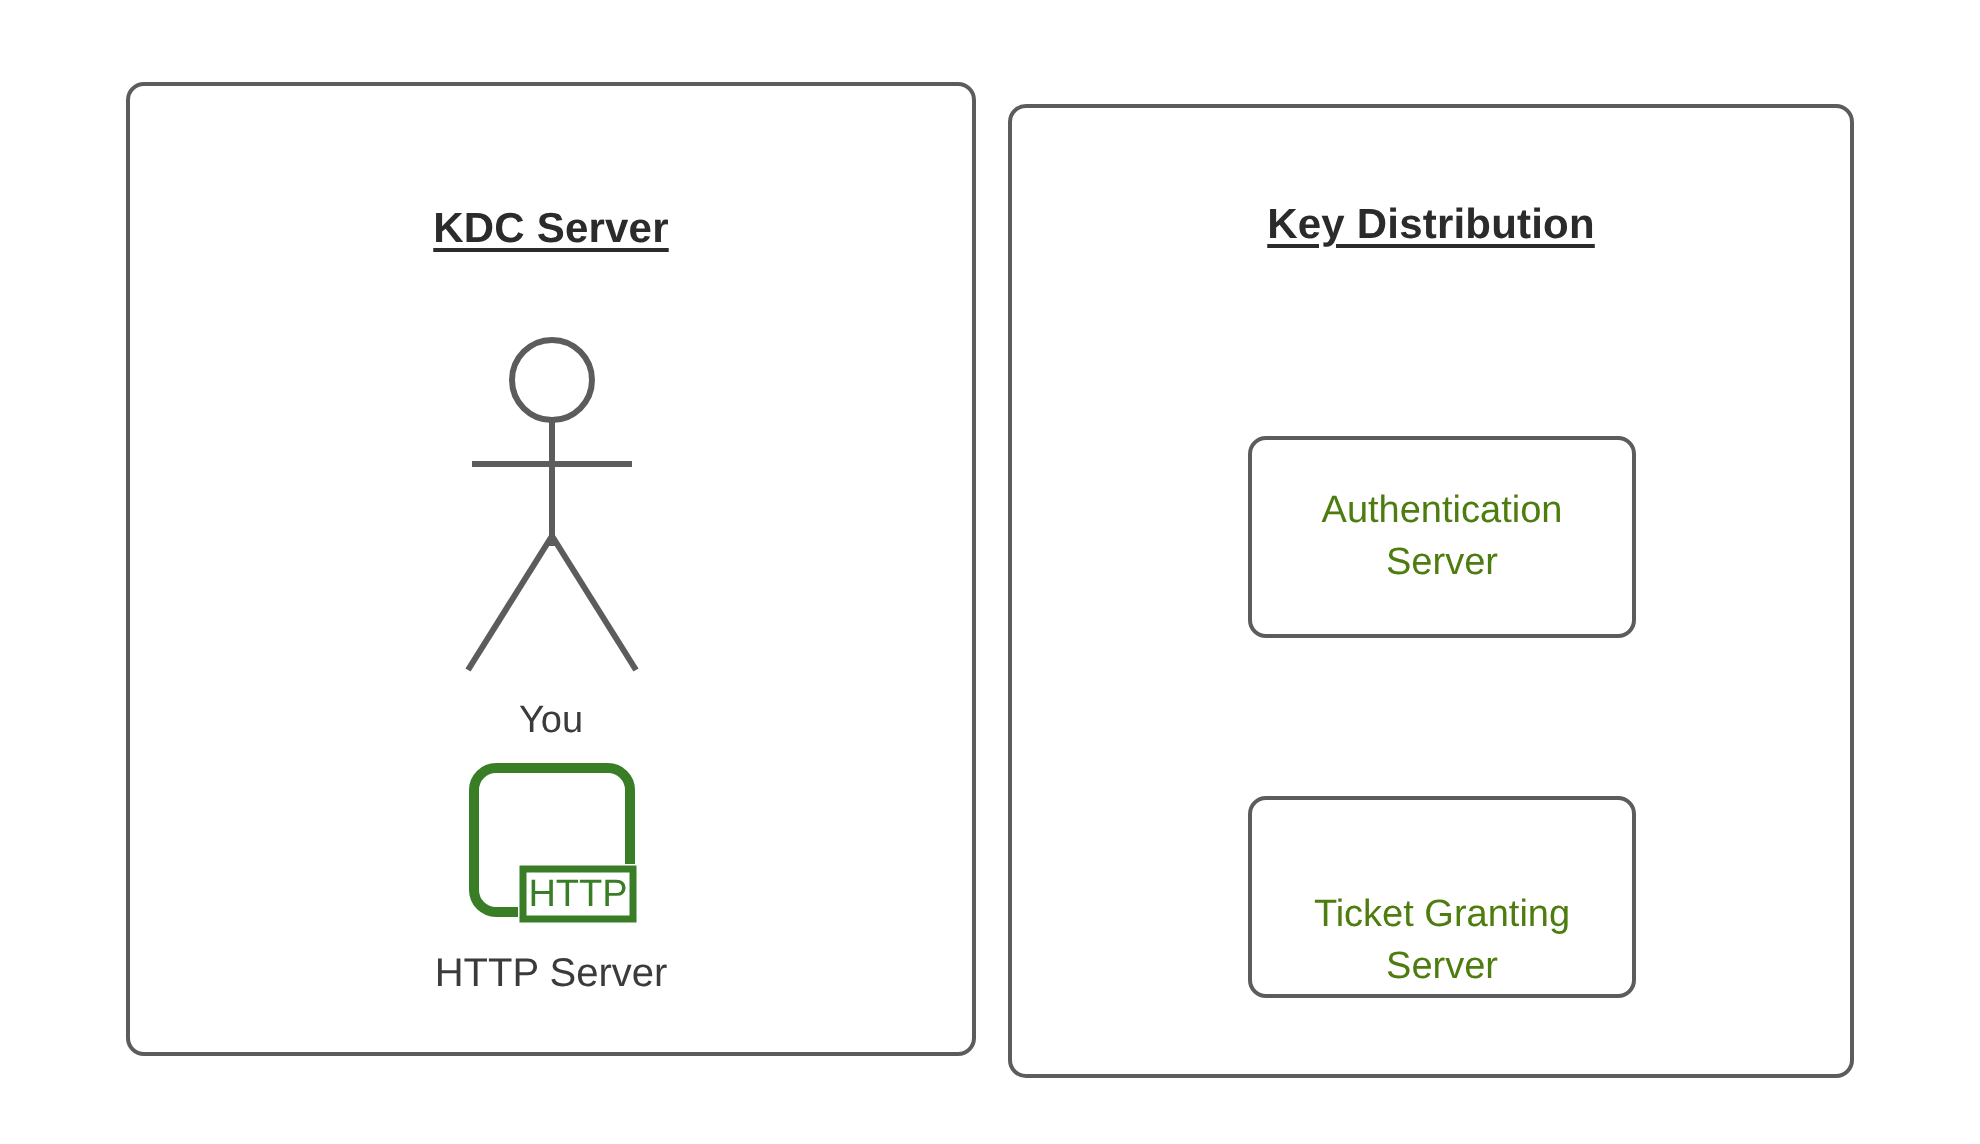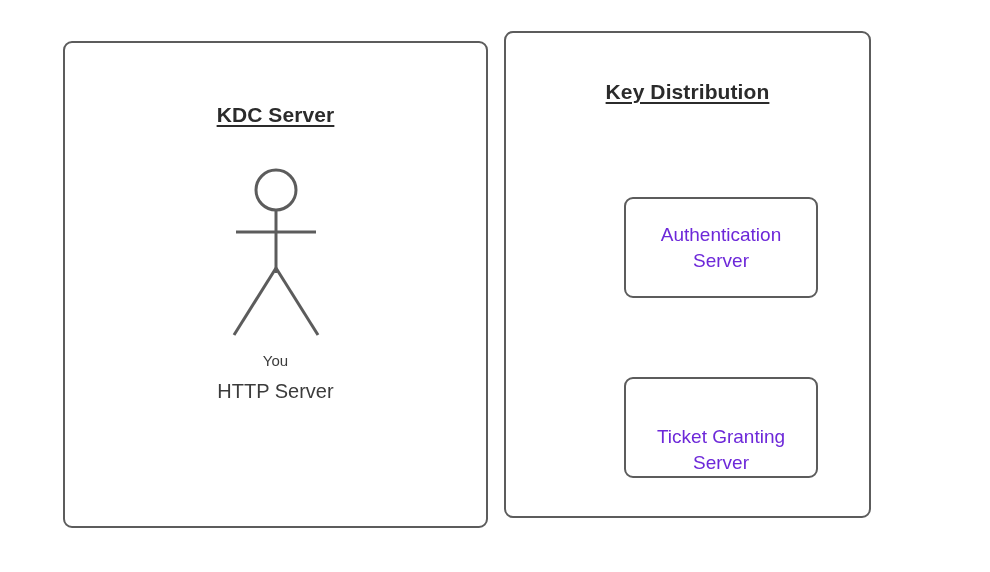--- a/index.html
+++ b/index.html
@@ -25,7 +25,7 @@
   }
 
   #panel-left  { left: 63px;  top: 41px; width: 425px; height: 487px; }
-  #panel-right { left: 504px; top: 31px; width: 367px; height: 487px; }
+  #panel-right { left: 504px; top: 52px; width: 423px; height: 487px; }
 
   .panel-title {
     position: absolute;

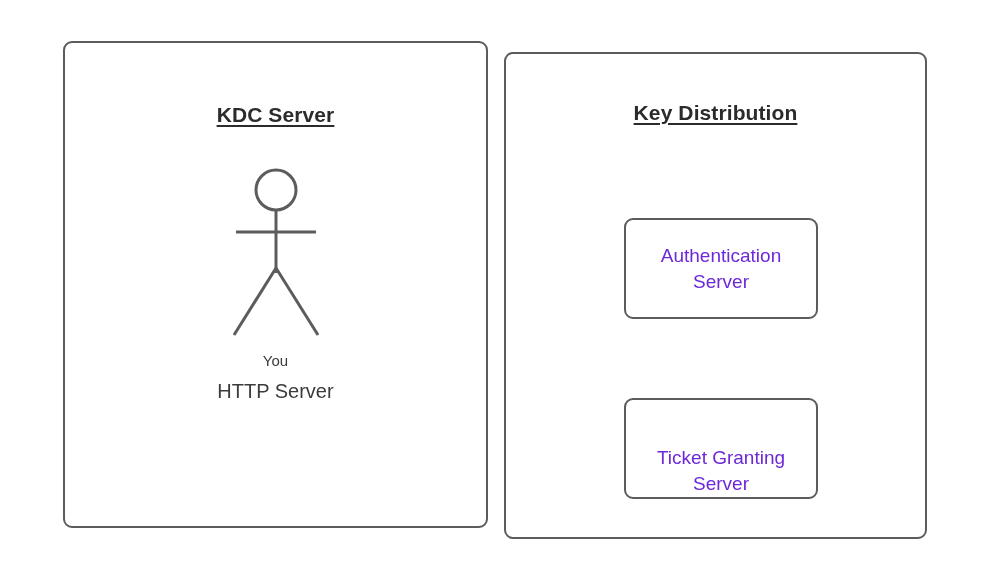--- a/index.html
+++ b/index.html
@@ -96,7 +96,7 @@
     justify-content: center;
     text-align: center;
     font-size: 19px;
-    color: #6d28d9;
+    color: #4d7c0f;
     line-height: 26px;
     padding: 0 8px;
   }

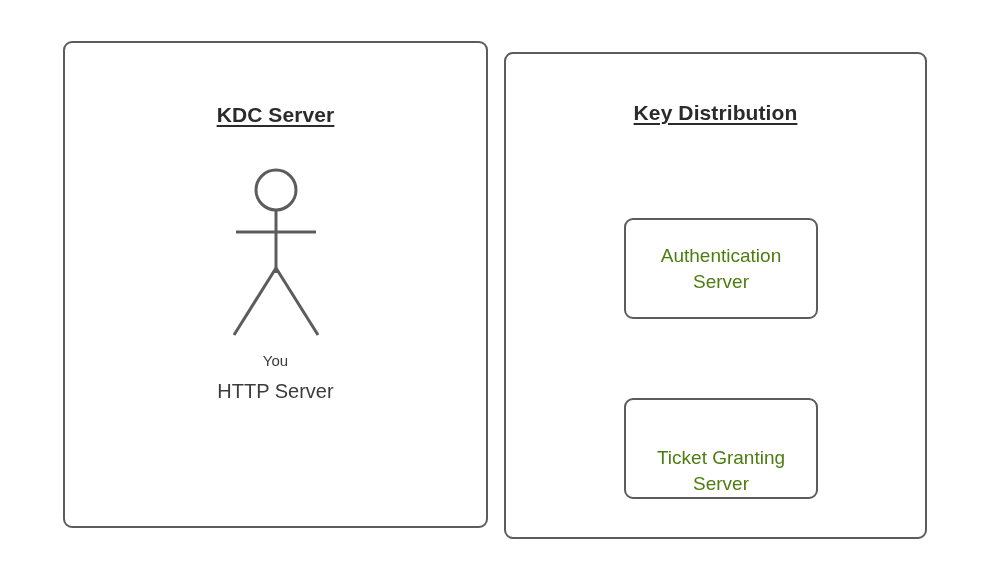--- a/index.html
+++ b/index.html
@@ -53,7 +53,7 @@
   }
   .person-svg { display: block; margin: 0 auto; }
   .person-label {
-    font-size: 15px;
+    font-size: 19px;
     color: #3b3b3b;
     margin-top: 2px;
     line-height: 22px;

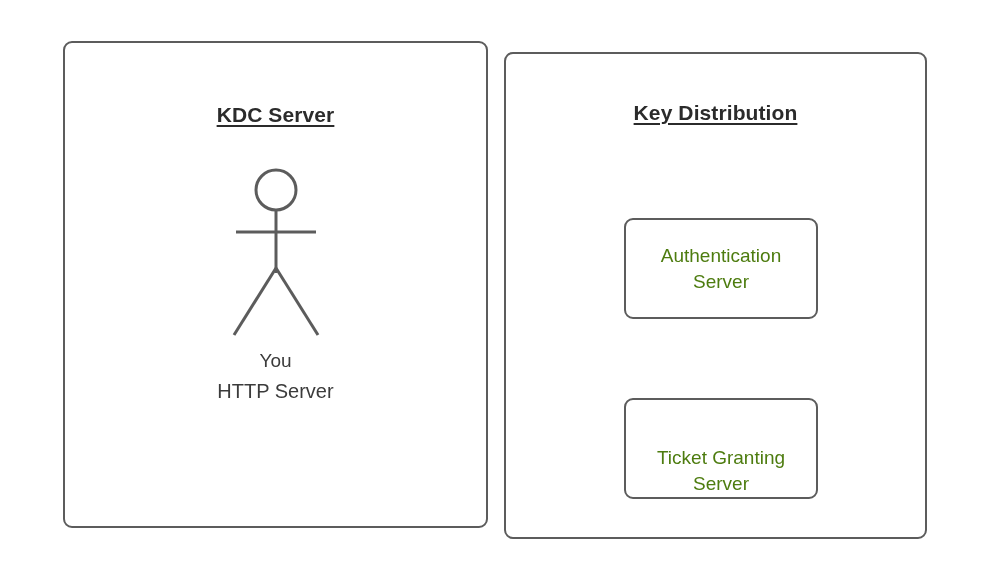--- a/index.html
+++ b/index.html
@@ -126,6 +126,17 @@
   </div>
 
   <div class="service-wrap">
+    <div class="service-icon-holder">
+      <svg class="service-svg" width="96" height="96" viewBox="0 0 96 96" aria-hidden="true">
+
+        <rect x="9" y="6" width="78" height="72" rx="11" ry="11" fill="none" stroke="#3a7d27" stroke-width="5"></rect>
+
+        <rect x="31" y="54" width="60" height="28" fill="#ffffff"></rect>
+
+        <rect x="33.5" y="56.5" width="55" height="25" fill="#ffffff" stroke="#3a7d27" stroke-width="3.5"></rect>
+        <text x="61" y="75" text-anchor="middle" font-family="Liberation Sans, sans-serif" font-size="19" fill="#3a7d27">HTTP</text>
+      </svg>
+    </div>
     <div class="service-label">HTTP Server</div>
   </div>
 

